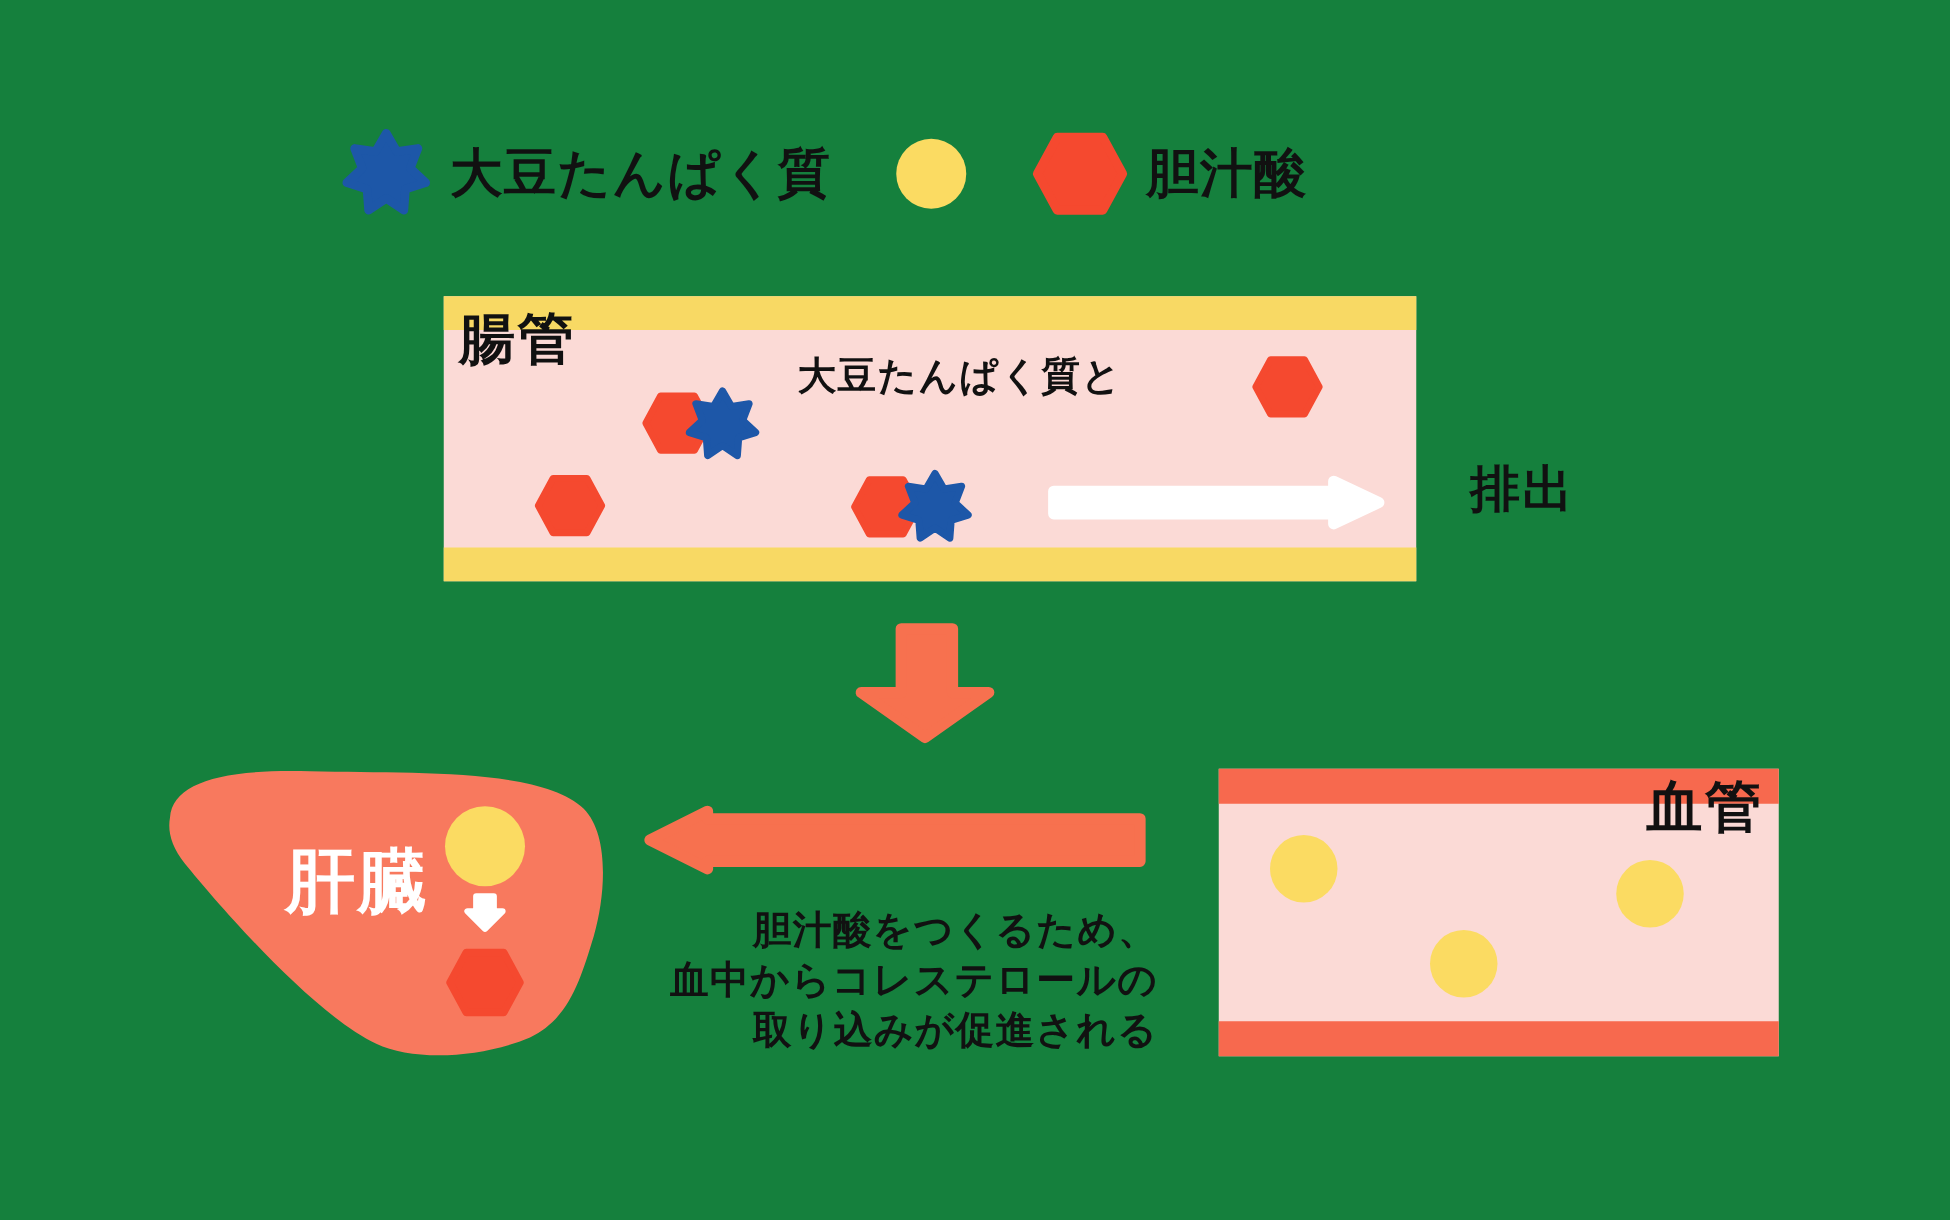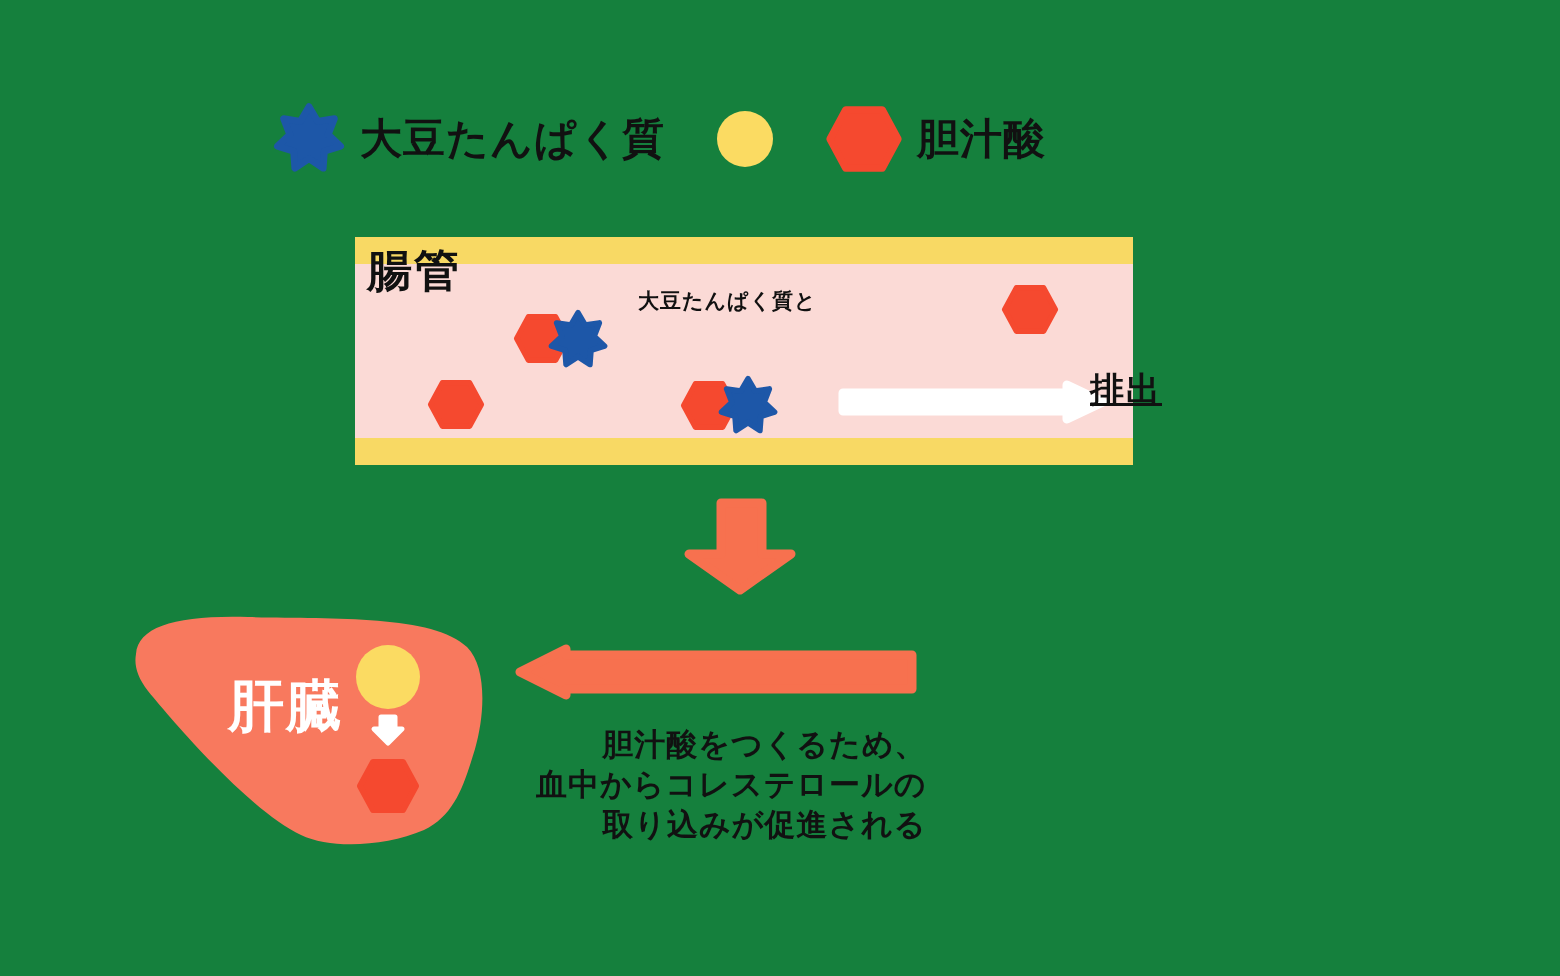--- a/index.html
+++ b/index.html
@@ -45,7 +45,7 @@
 
   .band-annotation{
     position:absolute;left:283px;top:44px;
-    font-size:21px;line-height:40px;letter-spacing:1px;white-space:nowrap;
+    font-size:31px;line-height:40px;letter-spacing:1px;white-space:nowrap;
   }
 
   

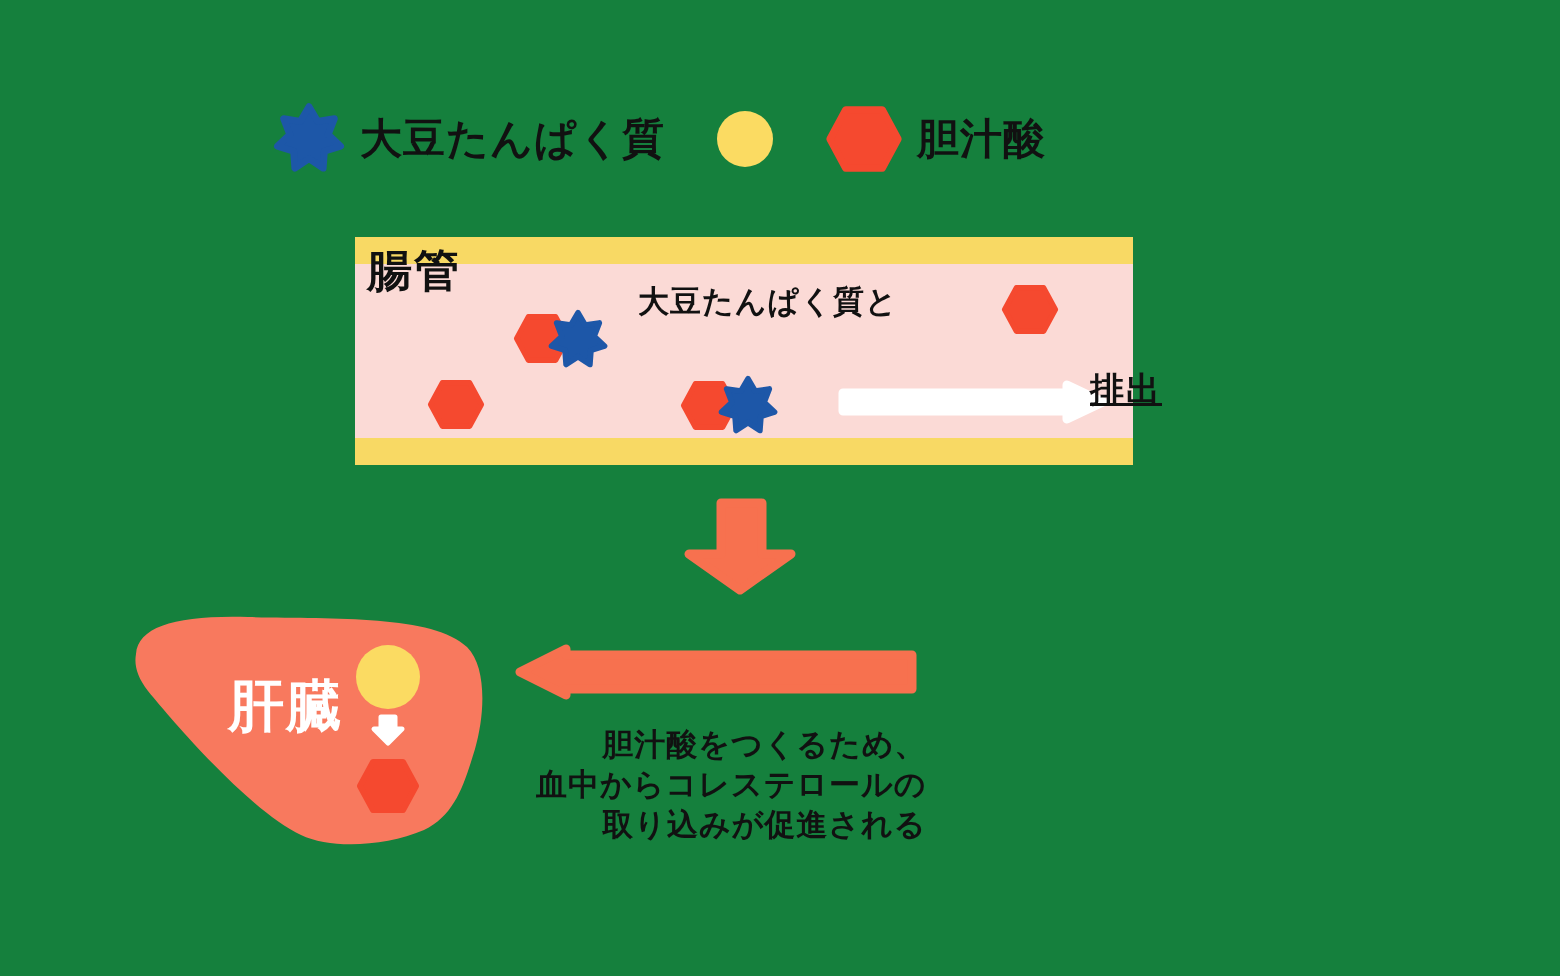--- a/index.html
+++ b/index.html
@@ -66,8 +66,8 @@
 
   
   .excretion{
-    position:absolute;left:1090px;top:372px;
-    font-size:34px;letter-spacing:2px;line-height:1;white-space:nowrap;text-decoration:underline;
+    position:absolute;left:1176px;top:372px;
+    font-size:40px;letter-spacing:2px;line-height:1;white-space:nowrap;
   }
   .note{
     position:absolute;left:536px;top:724px;

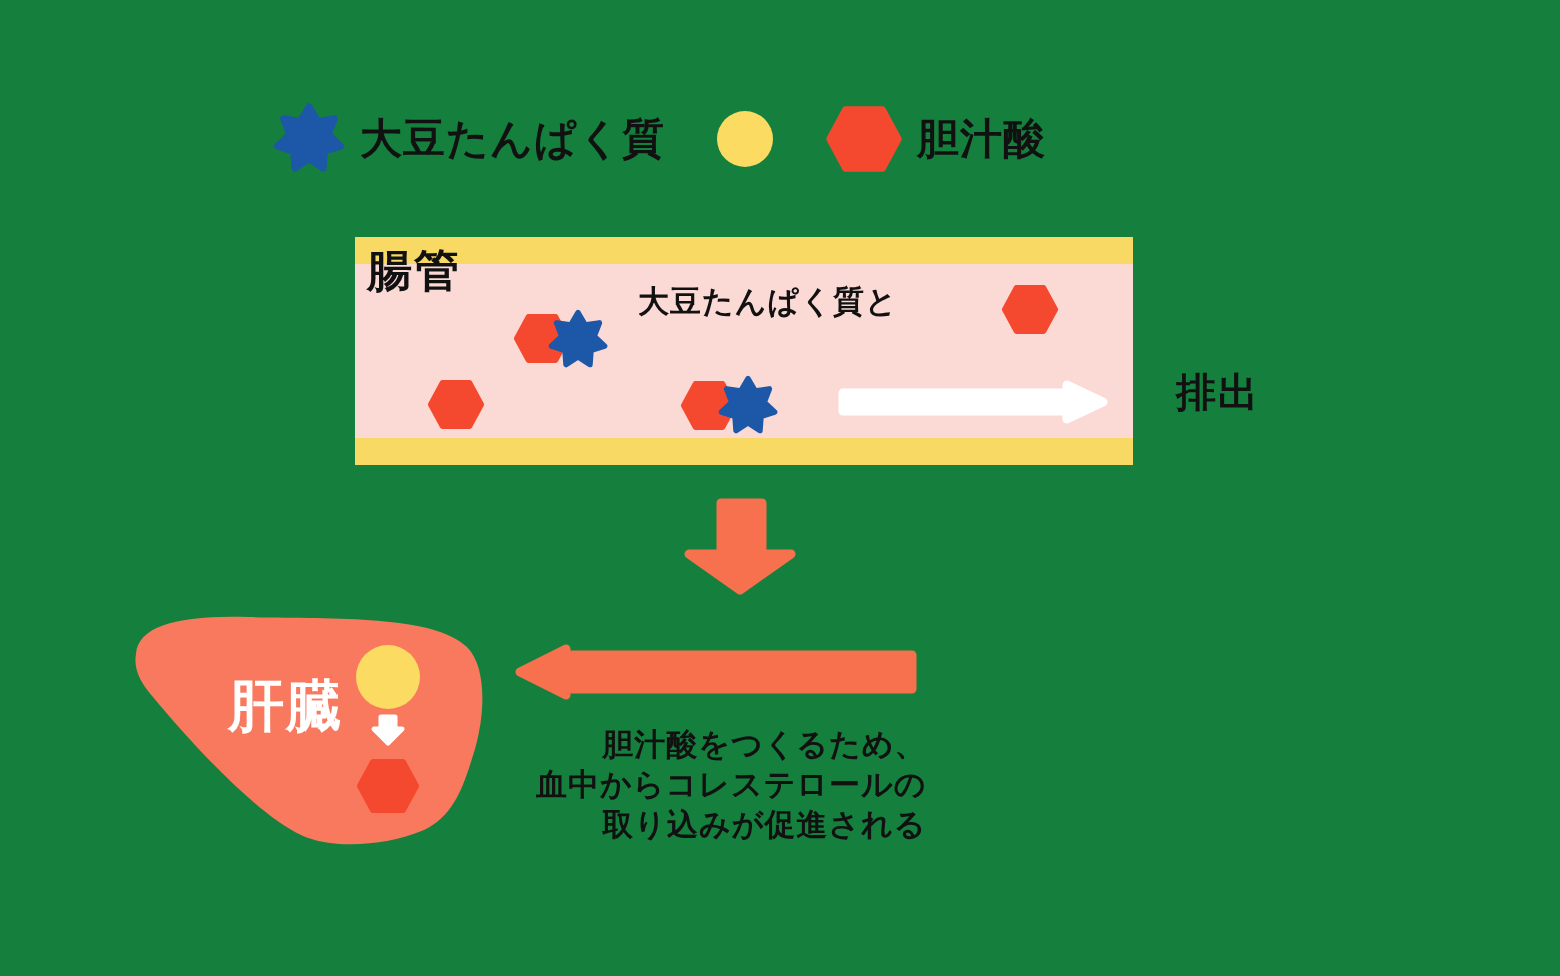--- a/index.html
+++ b/index.html
@@ -174,6 +174,14 @@
     <span>取り込みが促進される</span>
   </div>
 
+  <div class="tube vessel">
+    <div class="tube-wall wall-top"></div>
+    <div class="tube-wall wall-bottom"></div>
+    <span class="tube-title vessel-title">血管</span>
+    <div class="yellow-circle abs" style="left:41px;top:53px;width:54px;height:54px;"></div>
+    <div class="yellow-circle abs" style="left:169px;top:129px;width:54px;height:54px;"></div>
+    <div class="yellow-circle abs" style="left:318px;top:73px;width:54px;height:54px;"></div>
+  </div>
 
 </div>
 

